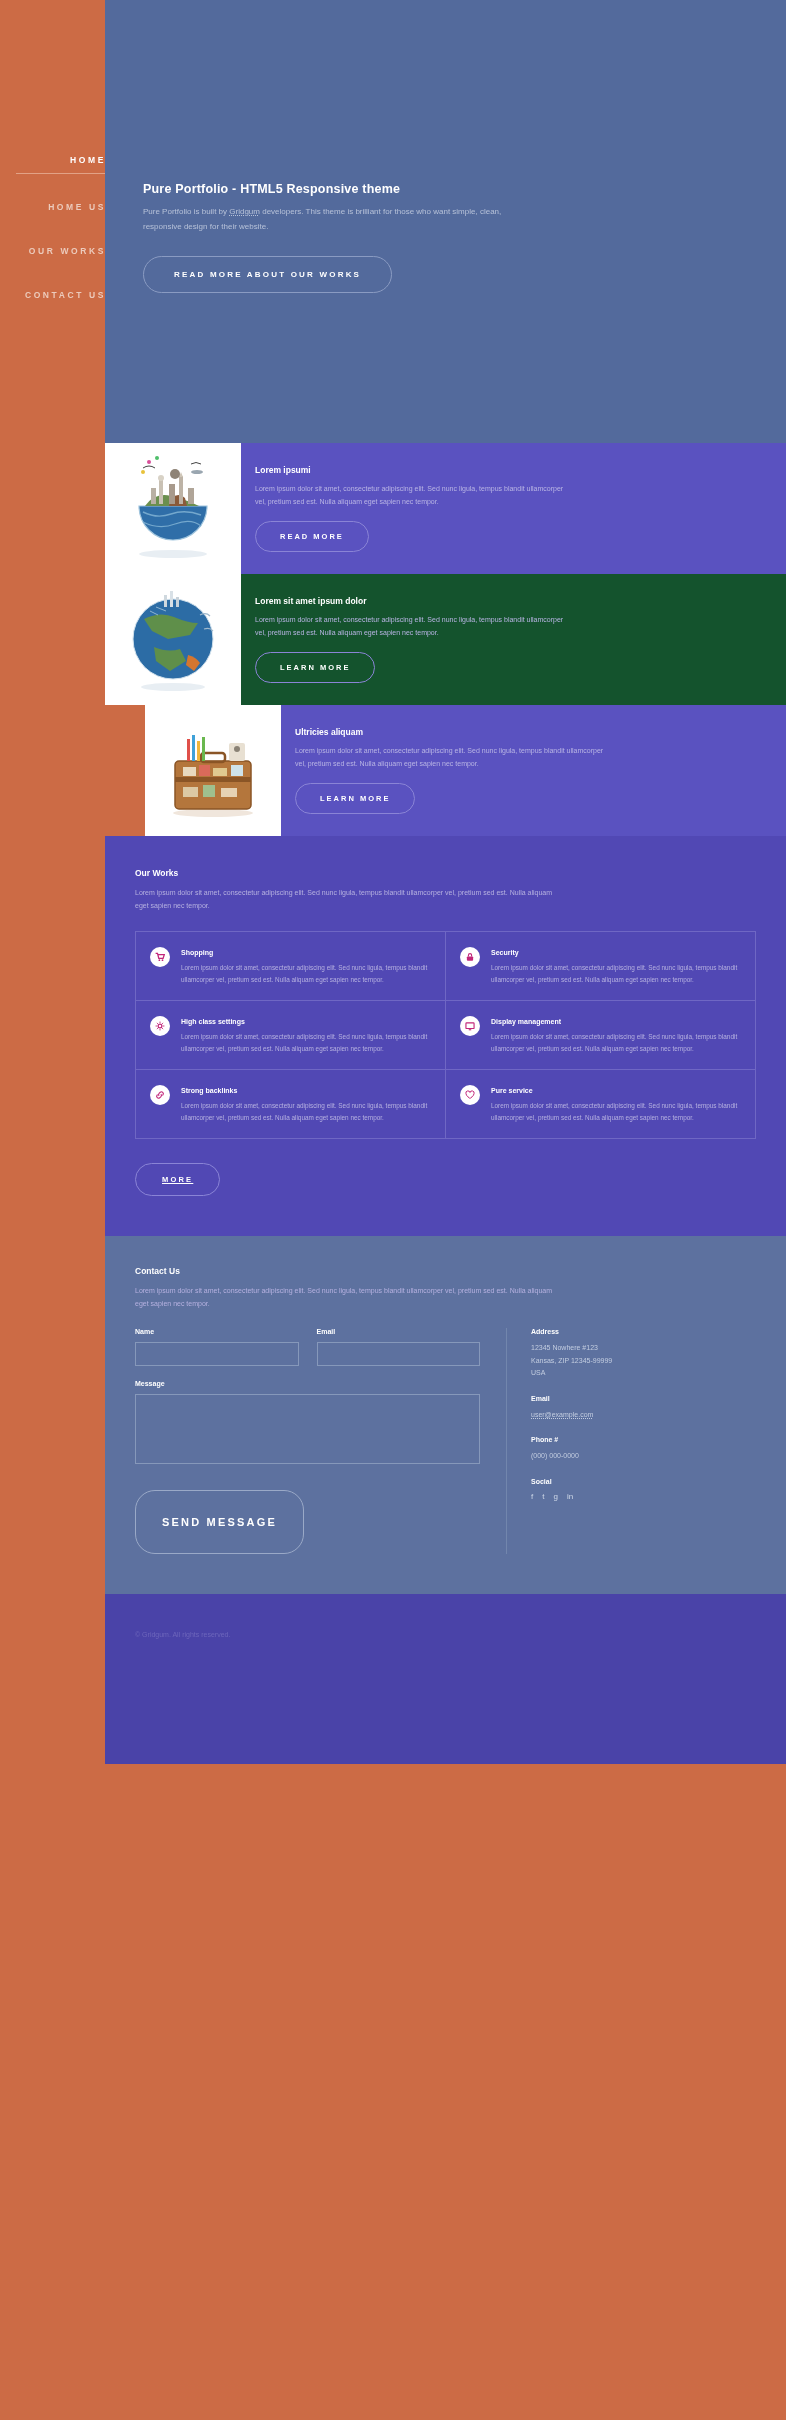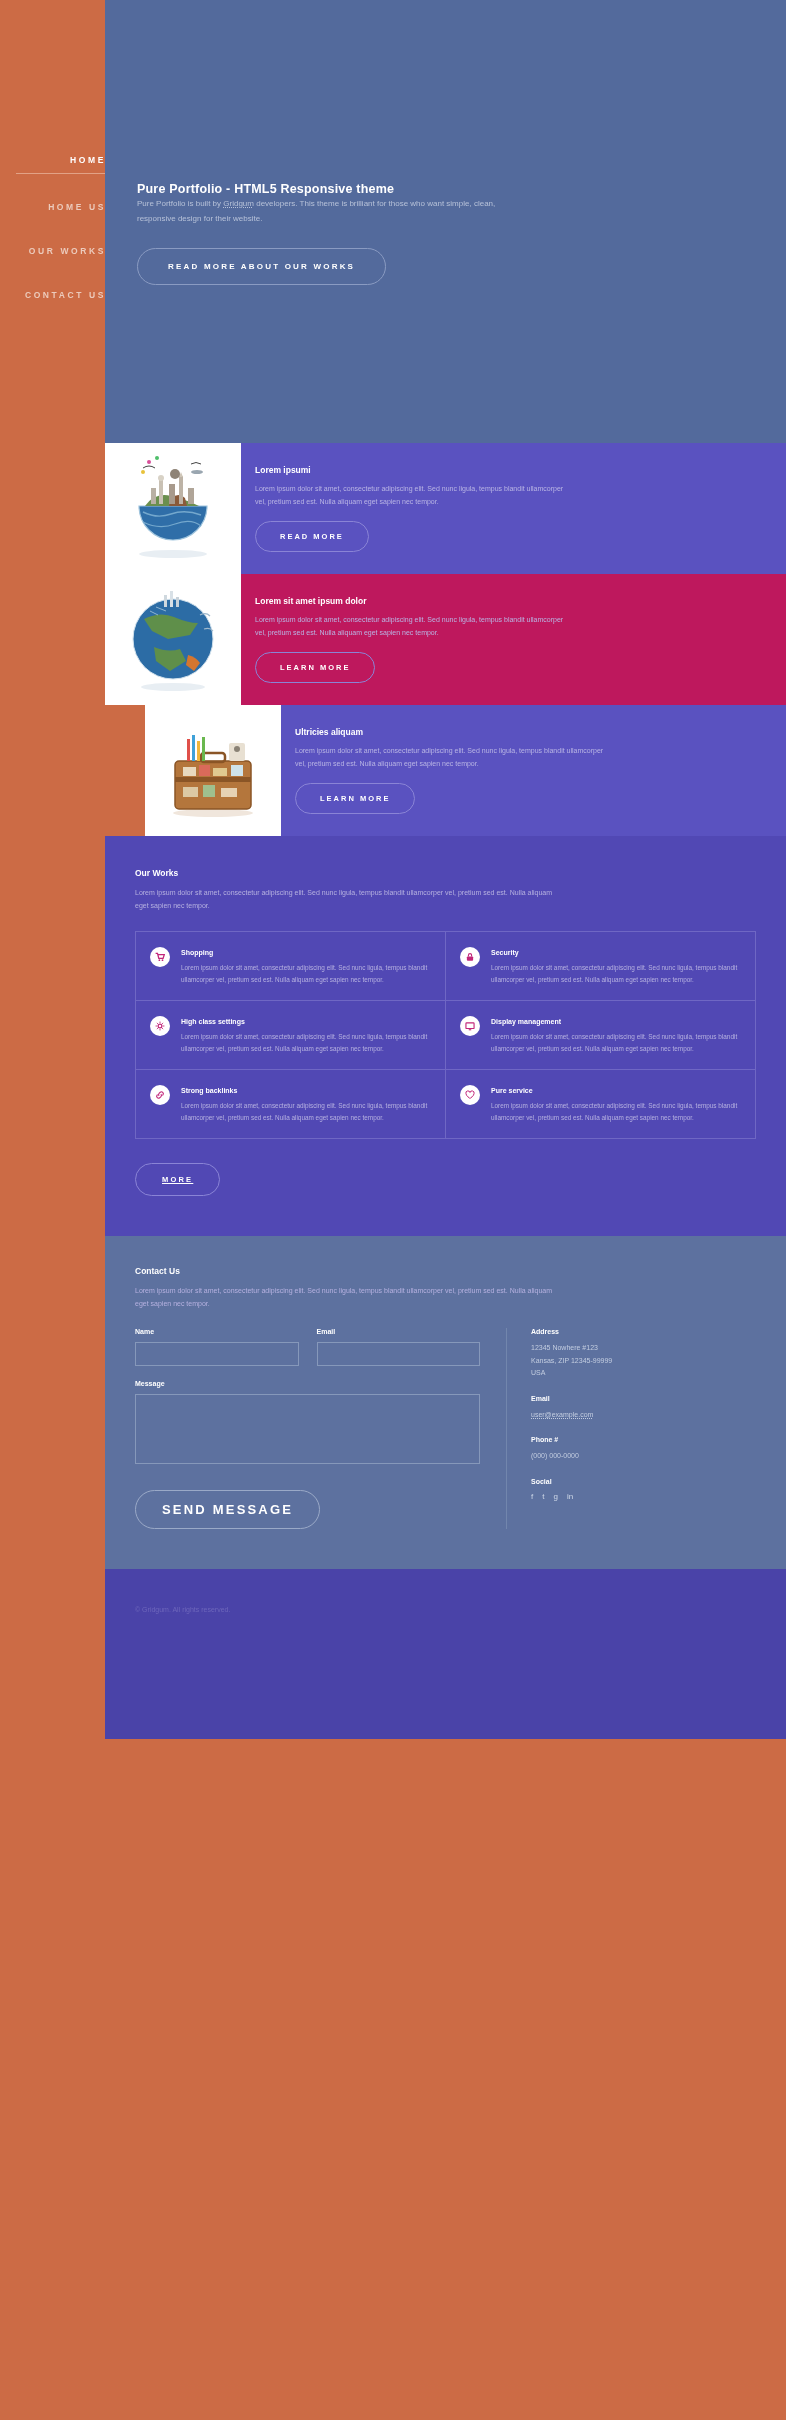--- a/index.html
+++ b/index.html
@@ -27,7 +27,7 @@
 
   
   .hero { background:#536a9c; height:443px; position:relative; }
-  .hero-inner { position:absolute; left:32px; top:182px; width:400px; }
+  .hero-inner { position:absolute; left:38px; top:182px; width:400px; }
   .hero-title { color:#fff; font-size:12.5px; font-weight:bold; letter-spacing:.2px; }
   .hero-text {
     color:#b6c1d8; font-size:8px; line-height:15px; margin-top:0; width:370px;

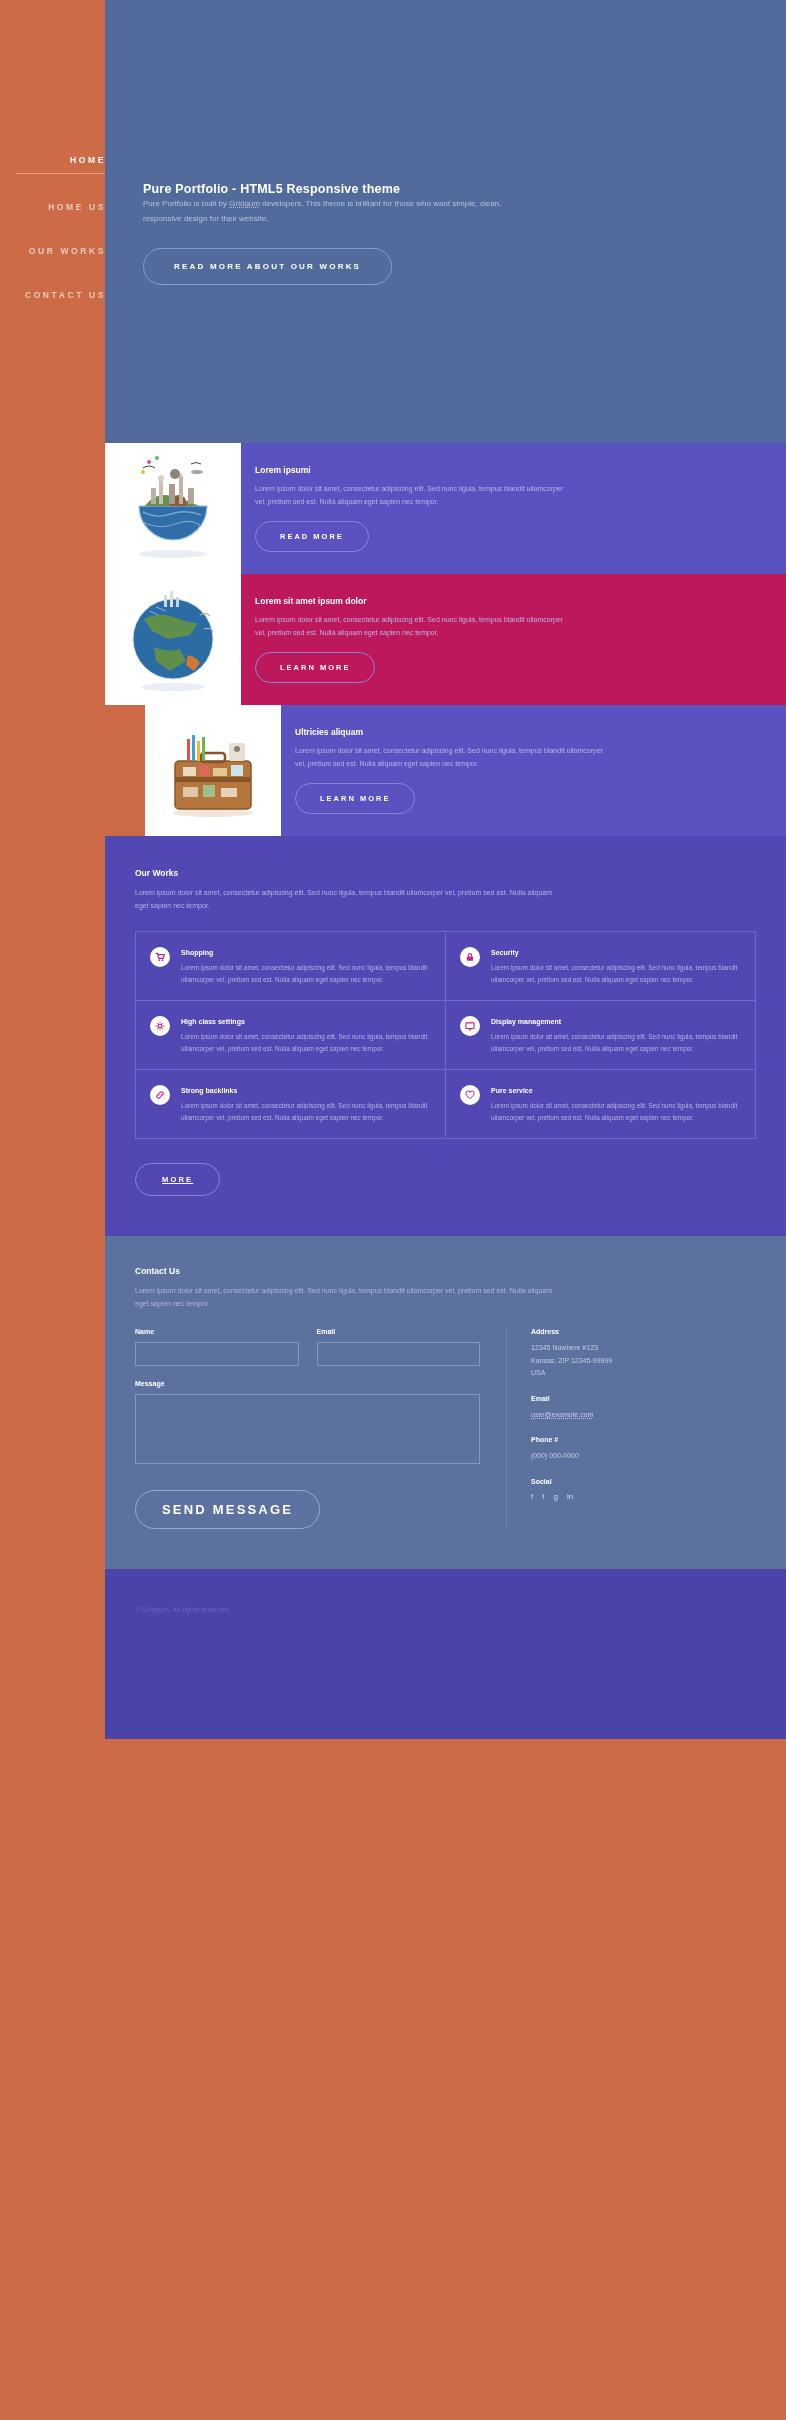--- a/index.html
+++ b/index.html
@@ -30,7 +30,7 @@
   .hero-inner { position:absolute; left:38px; top:182px; width:400px; }
   .hero-title { color:#fff; font-size:12.5px; font-weight:bold; letter-spacing:.2px; }
   .hero-text {
-    color:#b6c1d8; font-size:8px; line-height:15px; margin-top:0; width:370px;
+    color:#b6c1d8; font-size:8px; line-height:15px; margin-top:8px; width:370px;
   }
   .hero-text u { text-decoration:underline dotted; }
   .hero-btn {

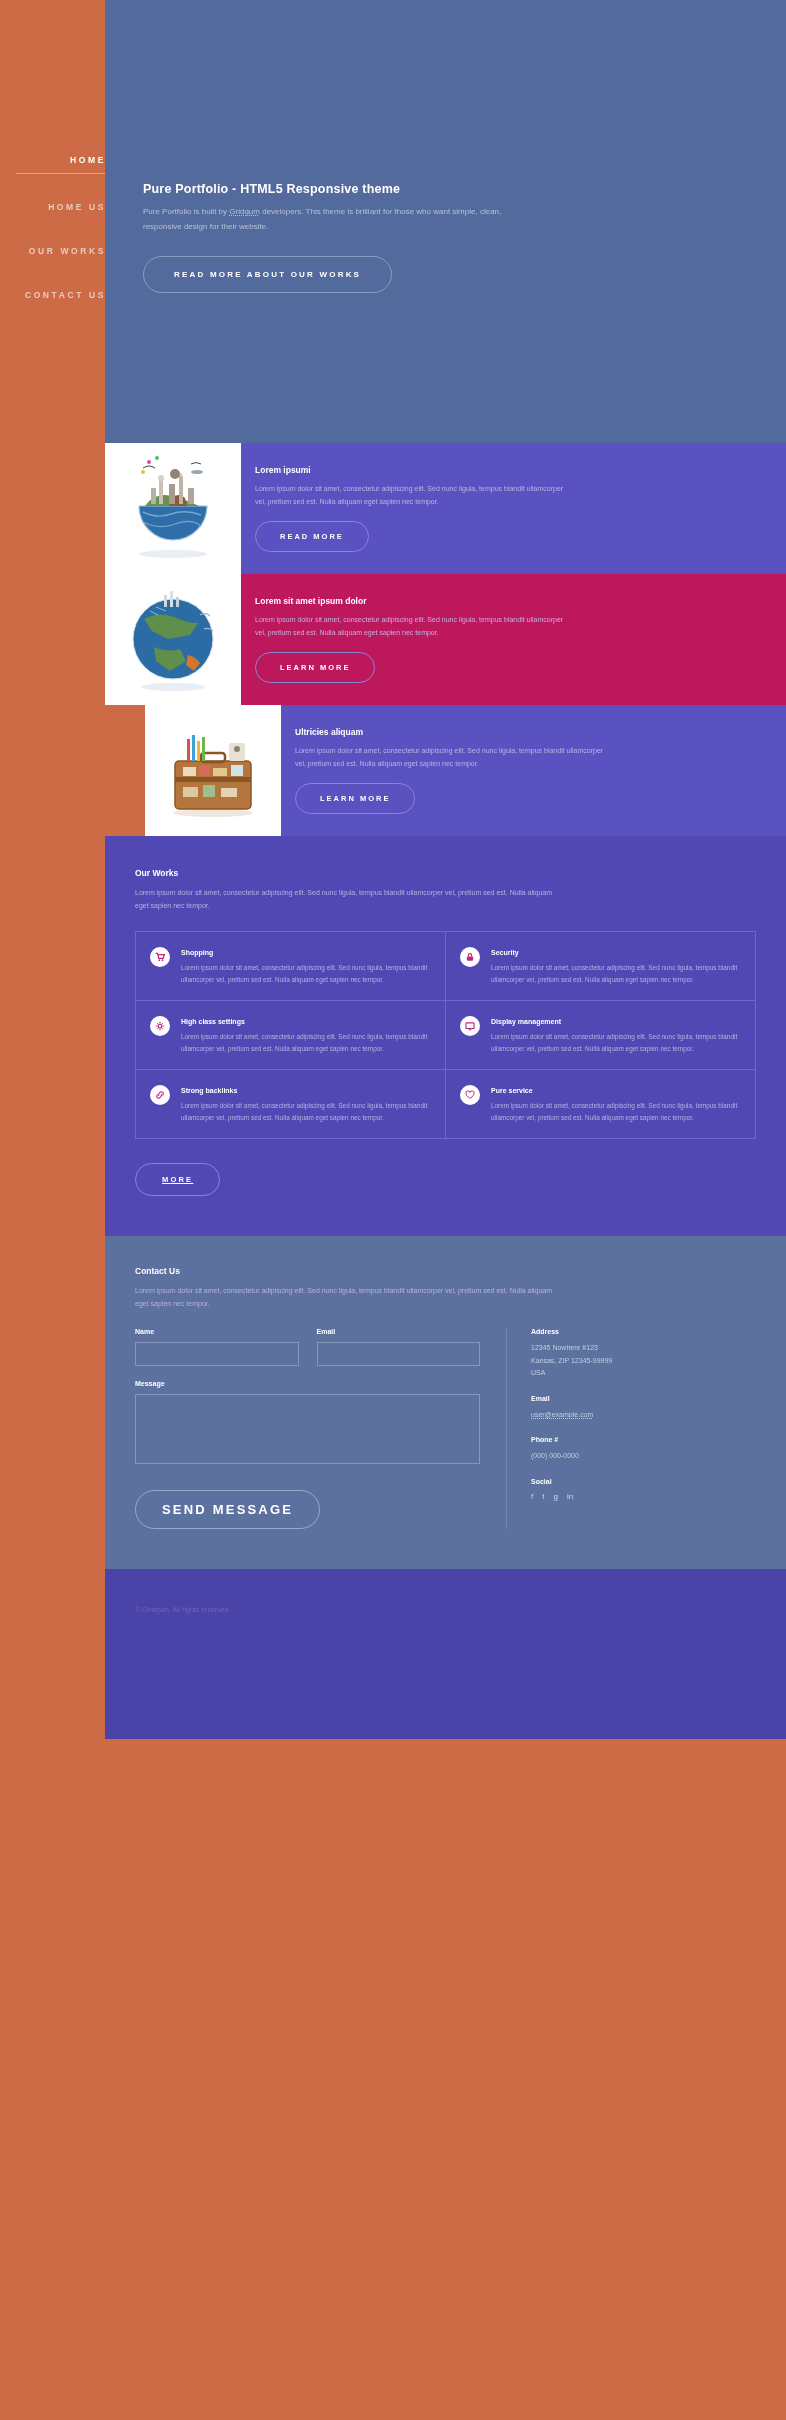--- a/index.html
+++ b/index.html
@@ -46,7 +46,7 @@
   .feat .img svg { display:block; }
   .feat .body { flex:1; padding:22px 26px 0 14px; }
   .feat.a { background:#5a52c0; }
-  .feat.b { background:#be185d; }
+  .feat.b { background:#14532d; }
   .feat.c { background:#5a52c0;margin-left:40px; }
   .feat h3 { color:#fff; font-size:8.5px; font-weight:bold; }
   .feat p { color:#b9b5e4; font-size:7px; line-height:12.5px; margin-top:8px; width:320px; }

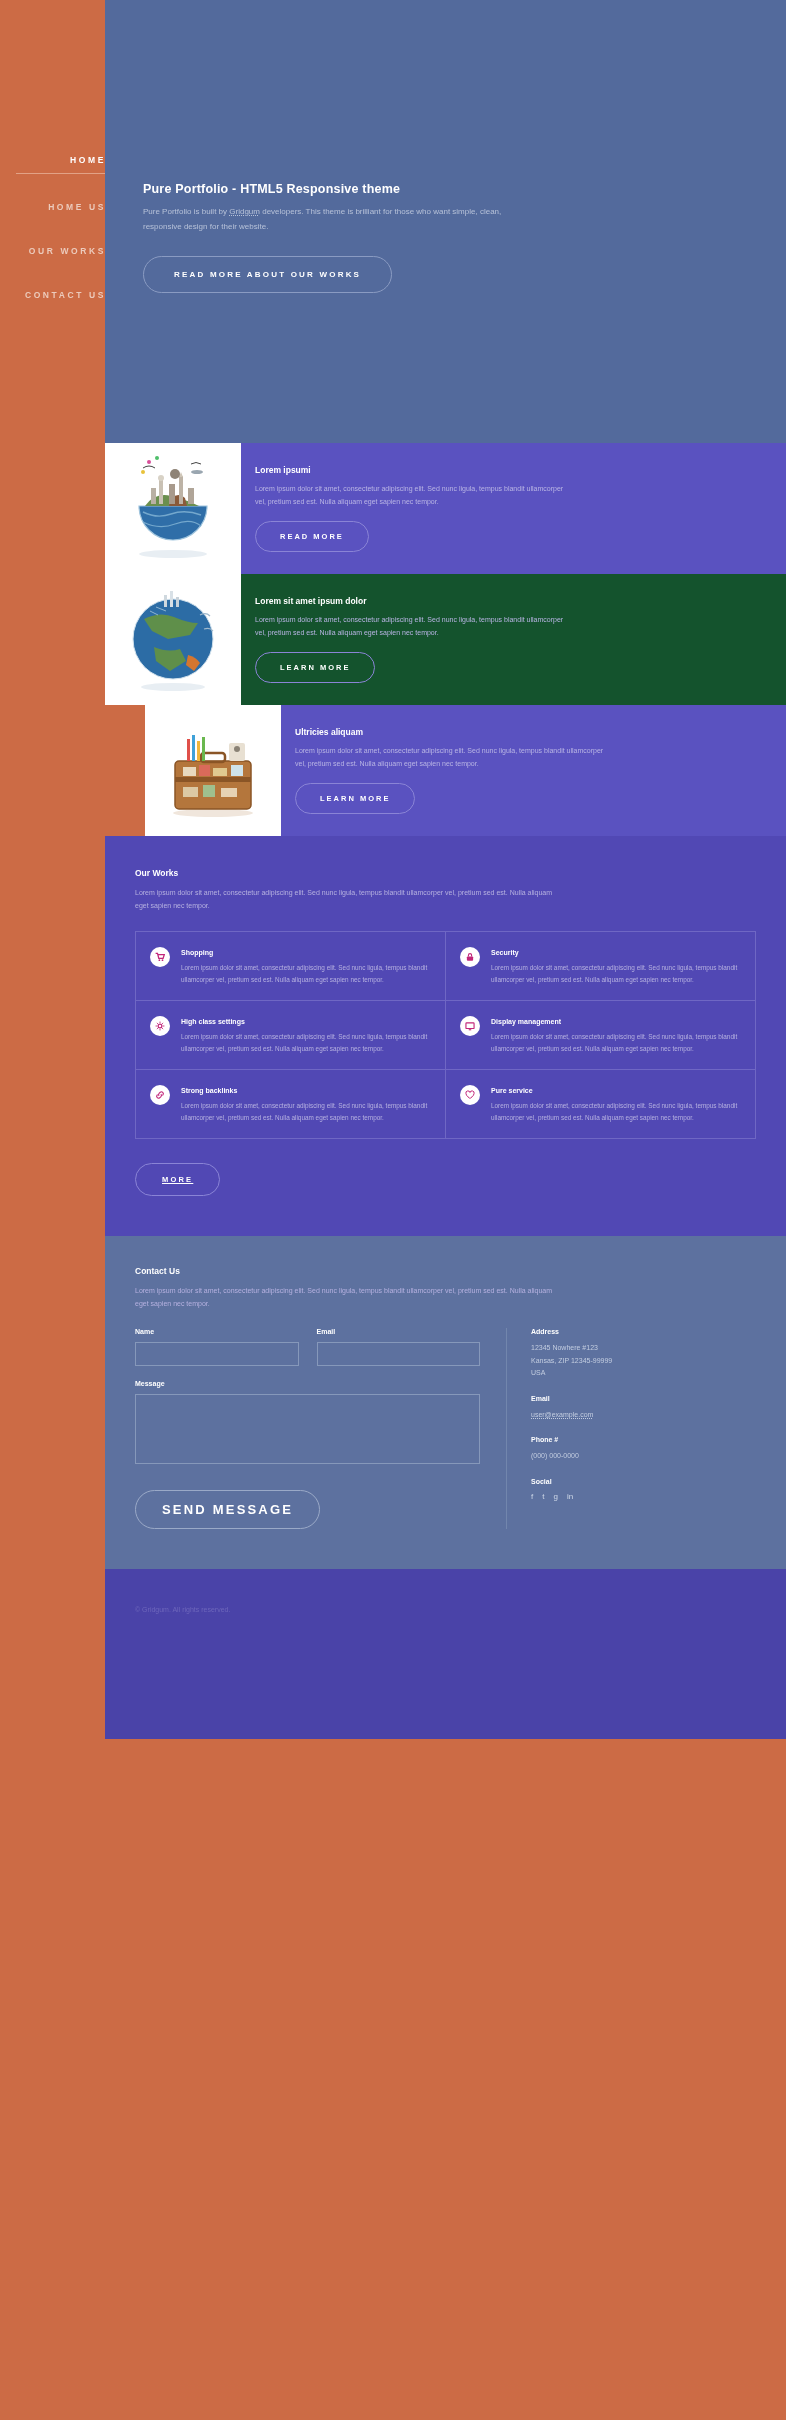--- a/index.html
+++ b/index.html
@@ -100,8 +100,8 @@
   .send-btn {
     margin-top:22px; display:inline-block;
     border:1px solid #9aa9c7; border-radius:20px;
-    padding:11px 26px; color:#fff;
-    font-size:13px; font-weight:bold; letter-spacing:2.2px; cursor:pointer;
+    padding:25px 26px; color:#fff;
+    font-size:11px; font-weight:bold; letter-spacing:2.2px; cursor:pointer;
   }
   .c-info { width:220px; border-left:1px solid #7286ad; padding-left:24px; }
   .c-info h5 { color:#fff; font-size:7px; font-weight:bold; margin-bottom:7px; }

